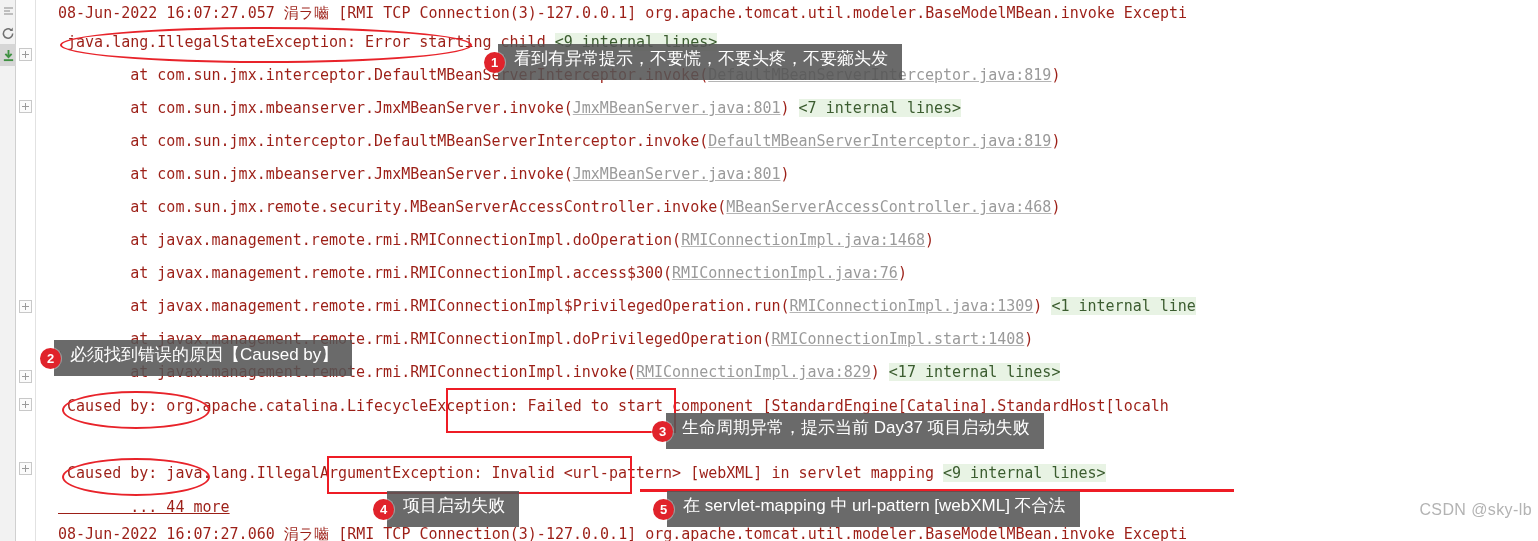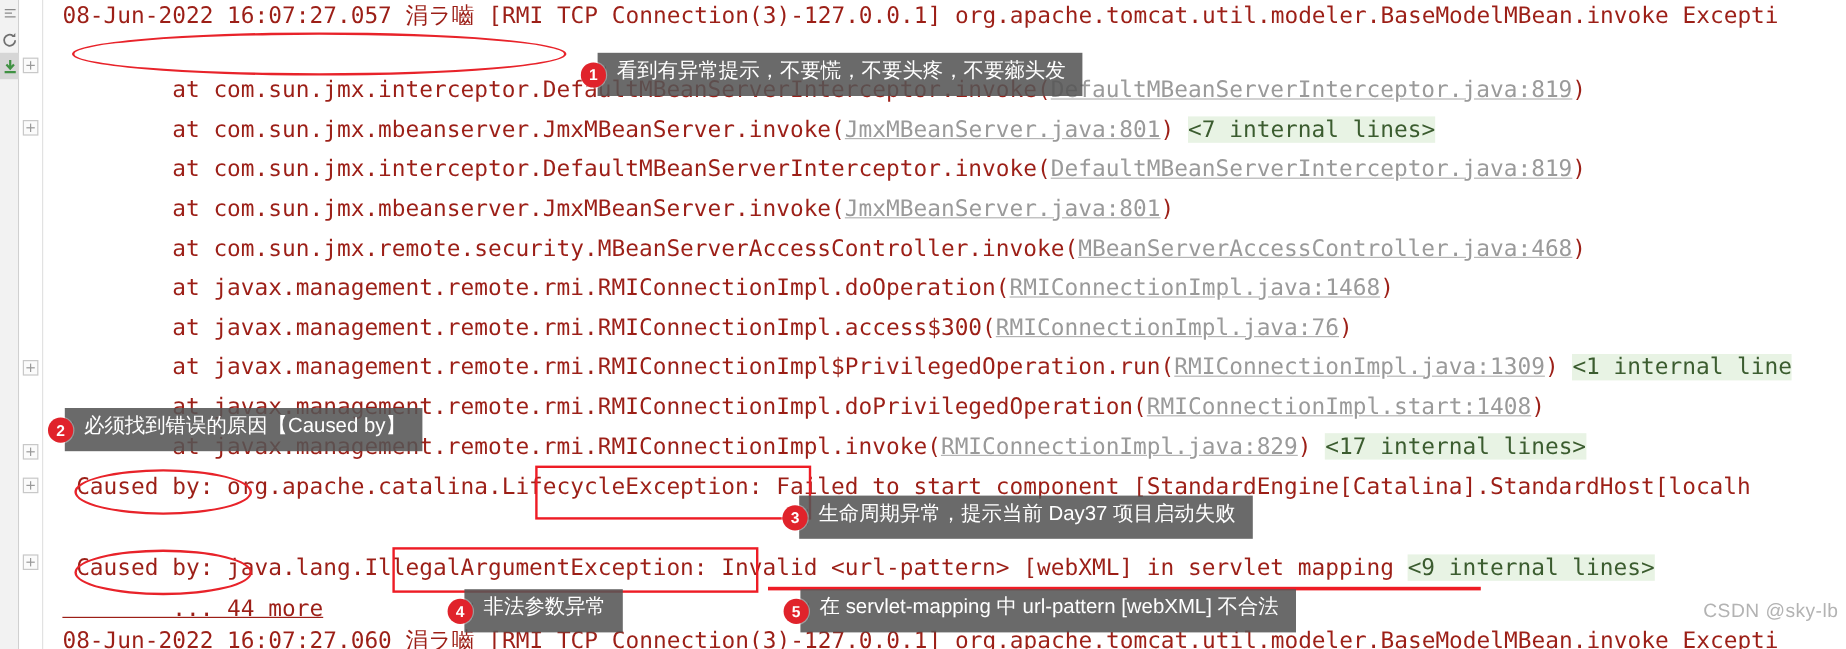--- a/index.html
+++ b/index.html
@@ -58,9 +58,9 @@
   }
   .line {
     position: absolute;
-    left: 0;
+    left: 6px;
     white-space: pre;
-    font-size: 19px;
+    font-size: 15px;
     line-height: 20px;
     letter-spacing: 0px;
     color: #9c1f17;

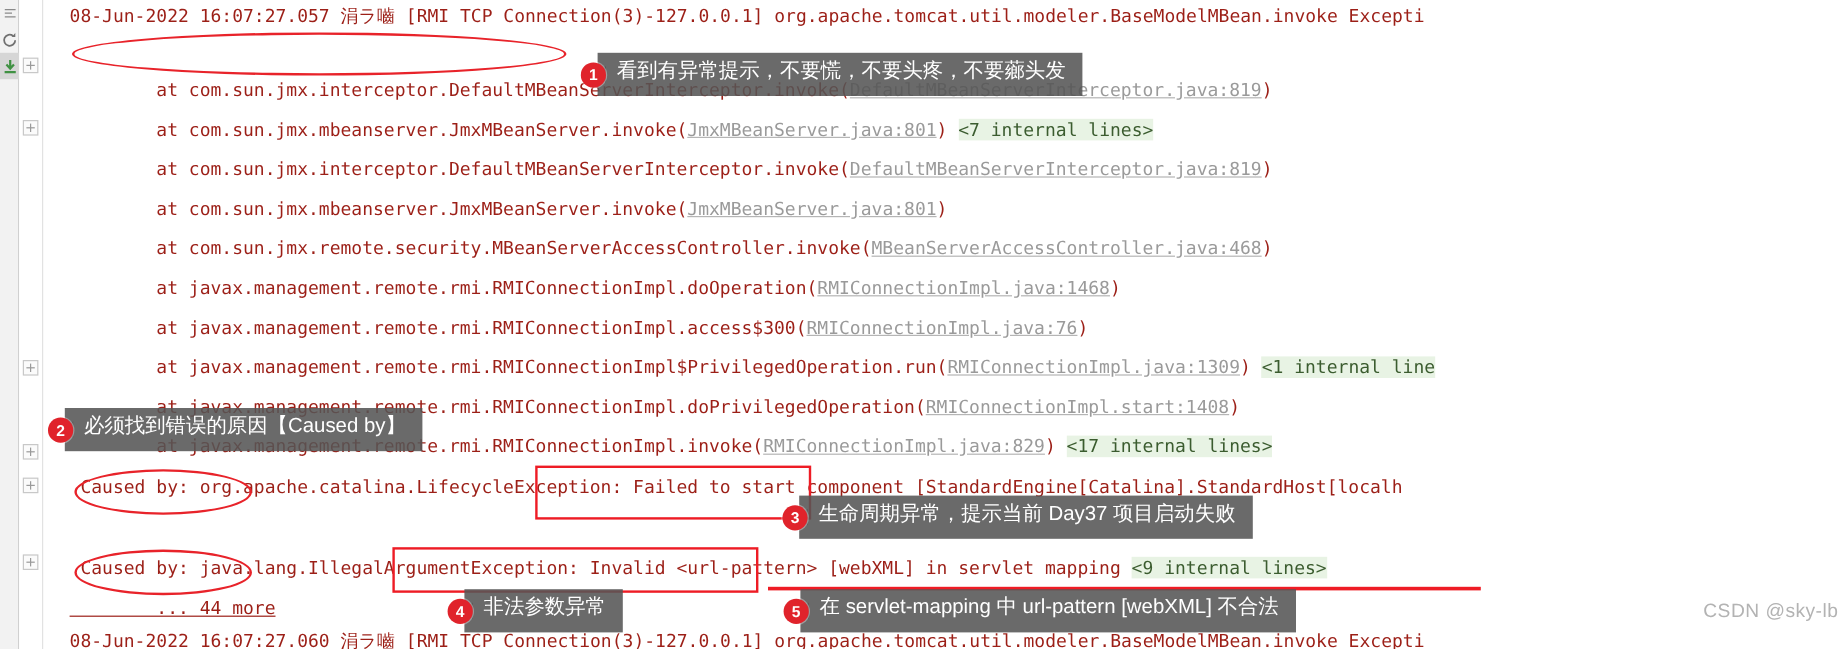--- a/index.html
+++ b/index.html
@@ -183,6 +183,7 @@
 
 <div id="console">
     <div class="line" style="top: 3px;"><span>08-Jun-2022 16:07:27.057 </span><span>涓ラ嚙</span><span> [RMI TCP Connection(3)-127.0.0.1] org.apache.tomcat.util.modeler.BaseModelMBean.invoke Excepti</span></div>
+    <div class="line" style="top: 32px;"><span> java.lang.IllegalStateException: Error starting child </span><span class="hl">&lt;9 internal lines&gt;</span></div>
     <div class="line" style="top: 65px;"><span>        at com.sun.jmx.interceptor.DefaultMBeanServerInterceptor.invoke(</span><span class="lnk">DefaultMBeanServerInterceptor.java:819</span><span>)</span></div>
     <div class="line" style="top: 98px;"><span>        at com.sun.jmx.mbeanserver.JmxMBeanServer.invoke(</span><span class="lnk">JmxMBeanServer.java:801</span><span>) </span><span class="hl">&lt;7 internal lines&gt;</span></div>
     <div class="line" style="top: 131px;"><span>        at com.sun.jmx.interceptor.DefaultMBeanServerInterceptor.invoke(</span><span class="lnk">DefaultMBeanServerInterceptor.java:819</span><span>)</span></div>

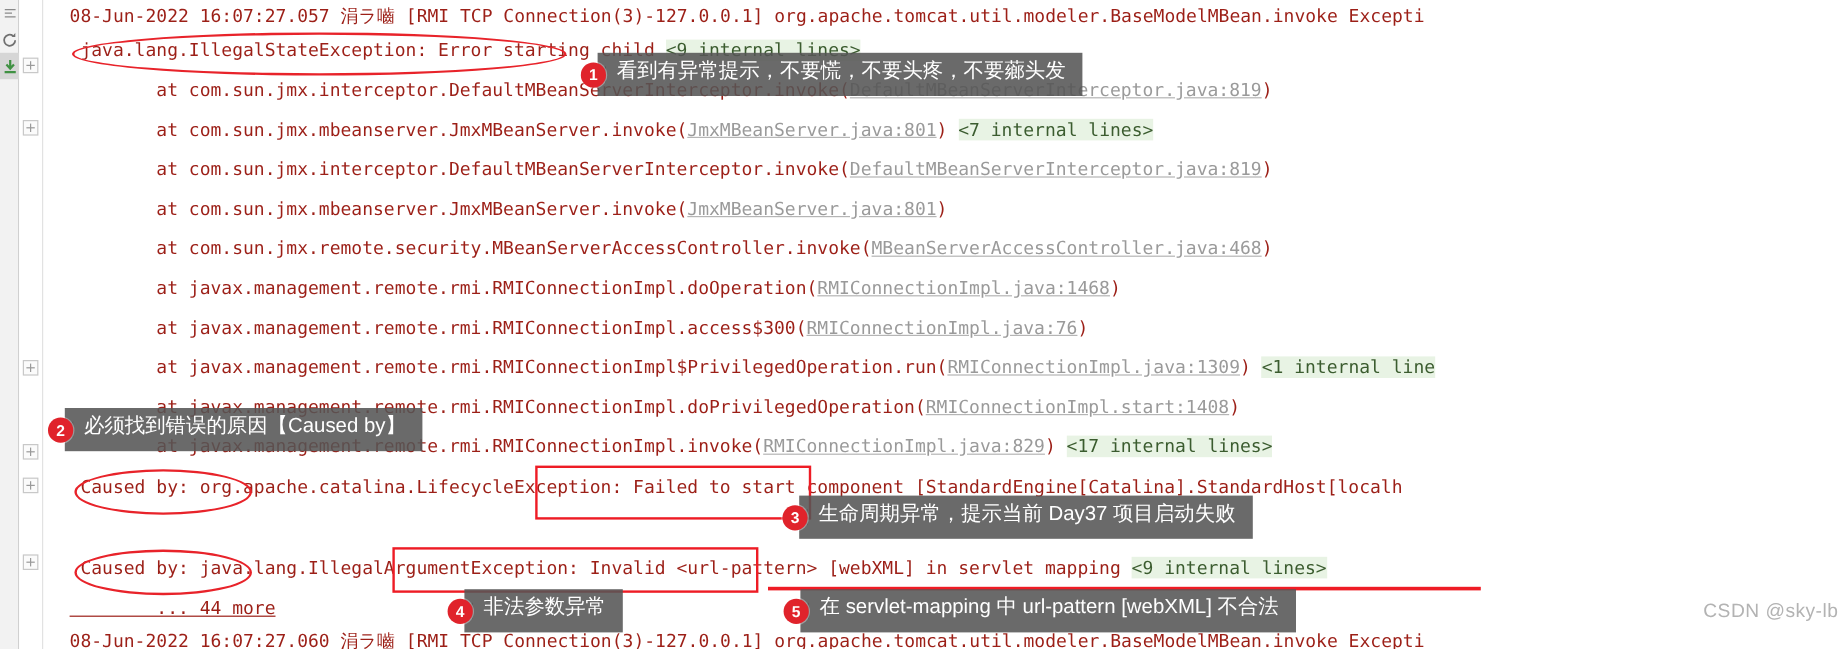--- a/index.html
+++ b/index.html
@@ -221,7 +221,7 @@
     </div>
     <div class="callout" style="left: 373px; top: 494px;">
       <div class="badge">4</div>
-      <div class="bubble">非法参数异常</div>
+      <div class="bubble">项目启动失败</div>
     </div>
     <div class="callout" style="left: 653px; top: 494px;">
       <div class="badge">5</div>

